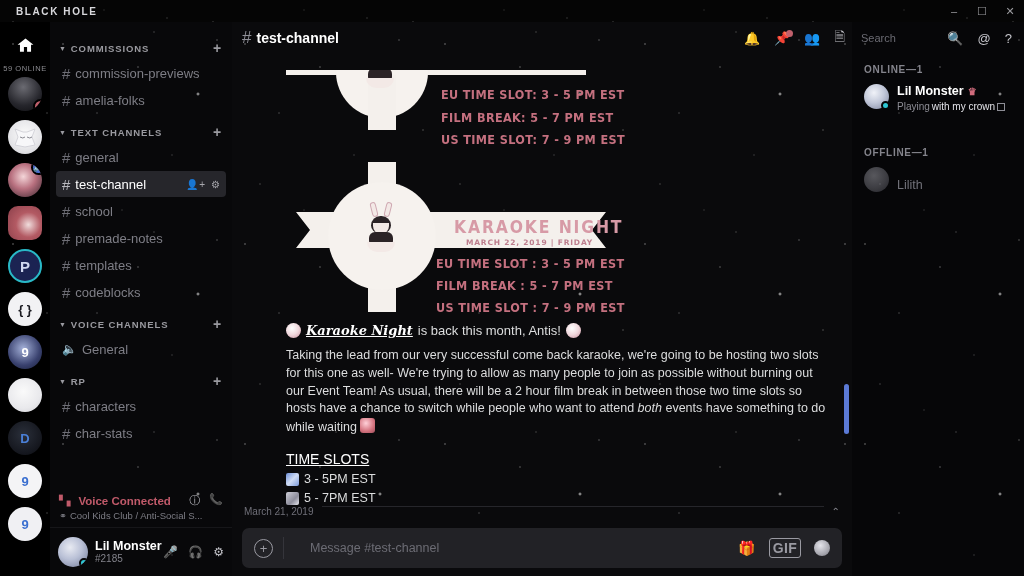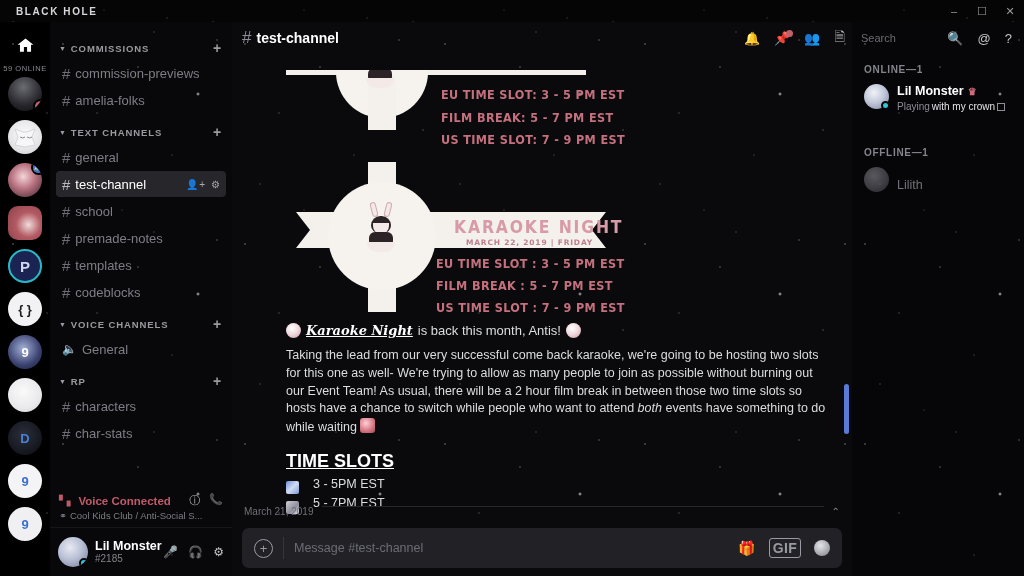--- a/index.html
+++ b/index.html
@@ -240,7 +240,7 @@
   }
   .para em { font-style:italic; }
   .ts-title {
-    font-weight:700; text-decoration:underline; font-size:18px;
+    font-weight:400; text-decoration:underline; font-size:14px;
     color:#fff; margin-bottom:3px;
   }
   .ts-row {

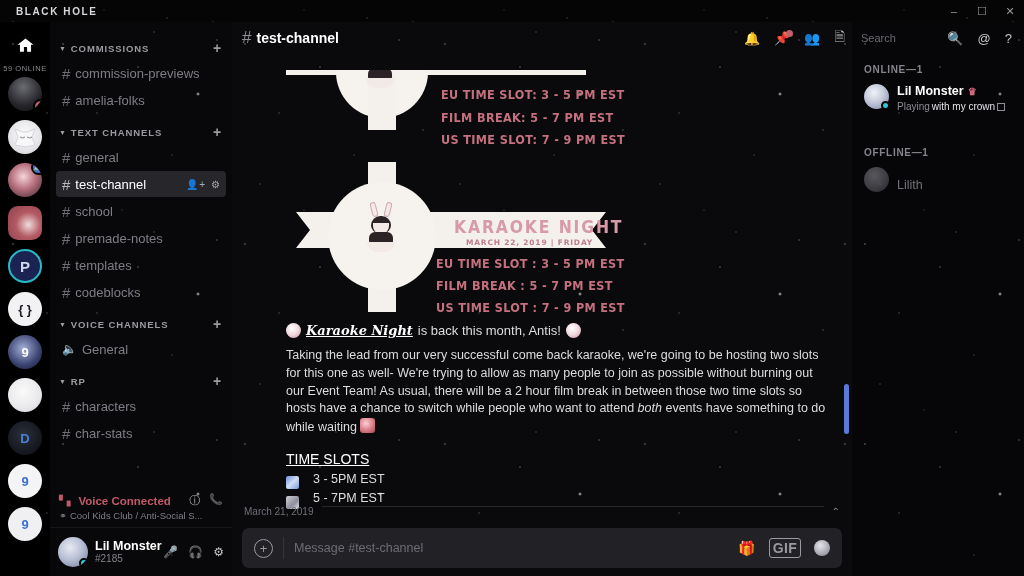--- a/index.html
+++ b/index.html
@@ -244,7 +244,7 @@
     color:#fff; margin-bottom:3px;
   }
   .ts-row {
-    display:flex; align-items:flex-end; gap:14px;
+    display:flex; align-items:center; gap:5px;
     font-size:12.5px; color:#dcddde; line-height:1.55;
   }
   .ts-icon {

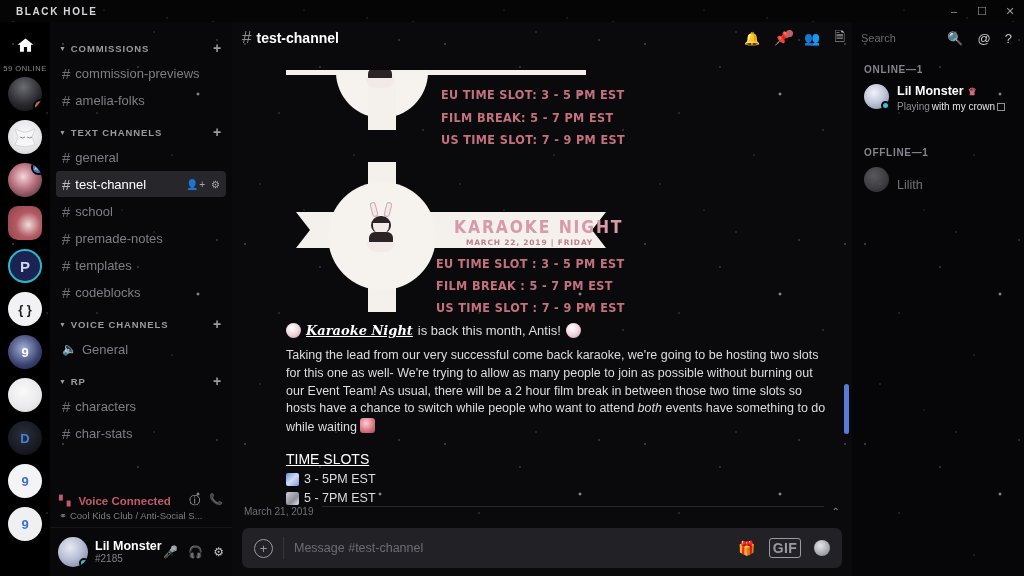--- a/index.html
+++ b/index.html
@@ -274,7 +274,7 @@
     color:#9a9aa2; font-size:13px; line-height:1; flex:none;
   }
   #composer .divd { width:1px; height:22px; background:#35353b; margin:0 10px; }
-  #composer .ph { color:#6c6c74; font-size:12.5px; }
+  #composer .ph { color:#6c6c74; font-size:12.5px;margin-left:16px; }
   #composer .cicons { margin-left:auto; display:flex; gap:13px; align-items:center; }
   #composer .cicons span { color:#9a9aa2; font-size:14px; }
   #composer .gif-btn {

